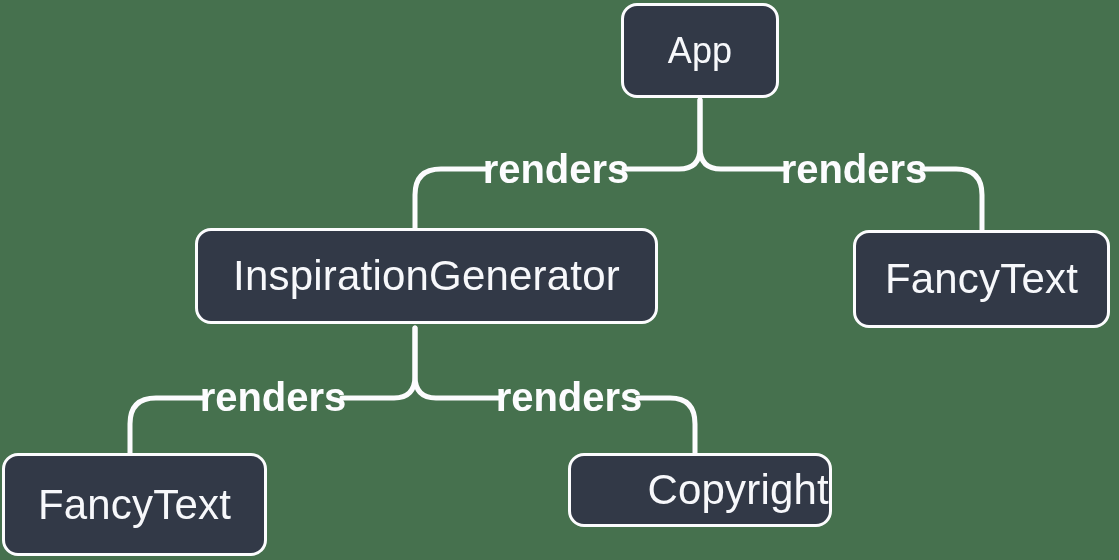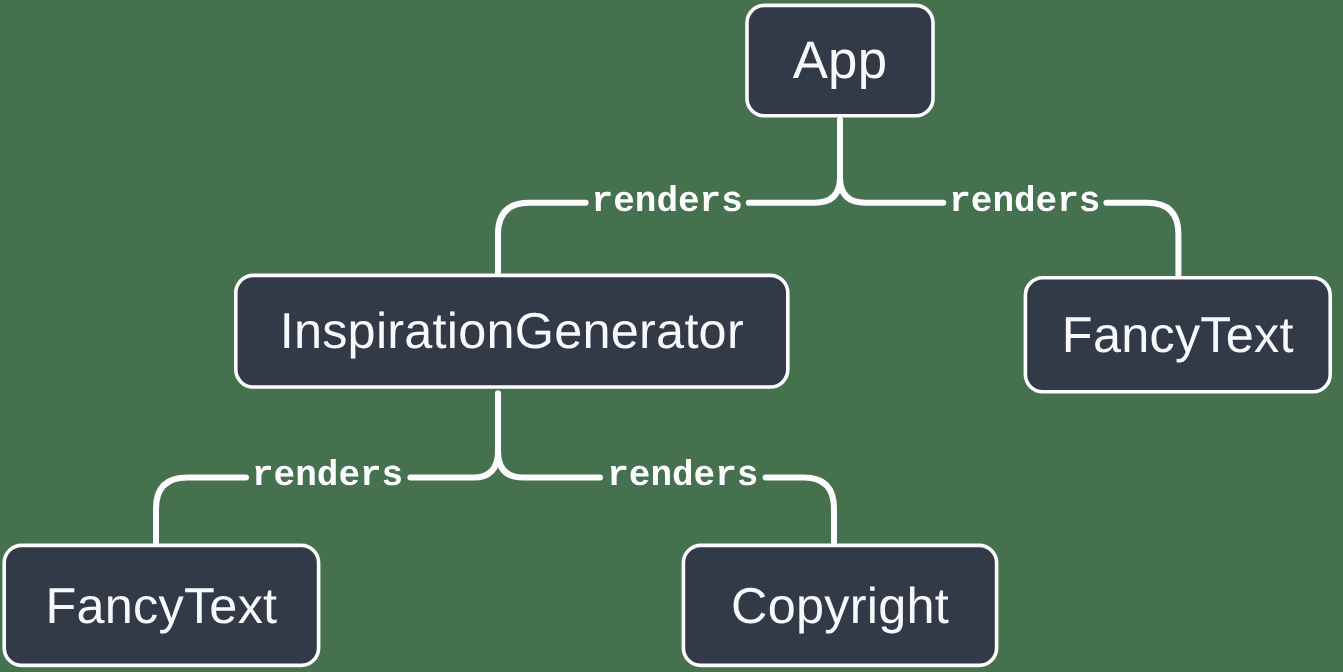--- a/index.html
+++ b/index.html
@@ -48,7 +48,7 @@
     letter-spacing: 0.2px;
     white-space: nowrap;
   }
-  .node.app { font-size: 44px; justify-content: center; }
+  .node.app { font-size: 36px; justify-content: center; }
   .edge-label {
     position: absolute;
     transform: translate(-50%, -50%);

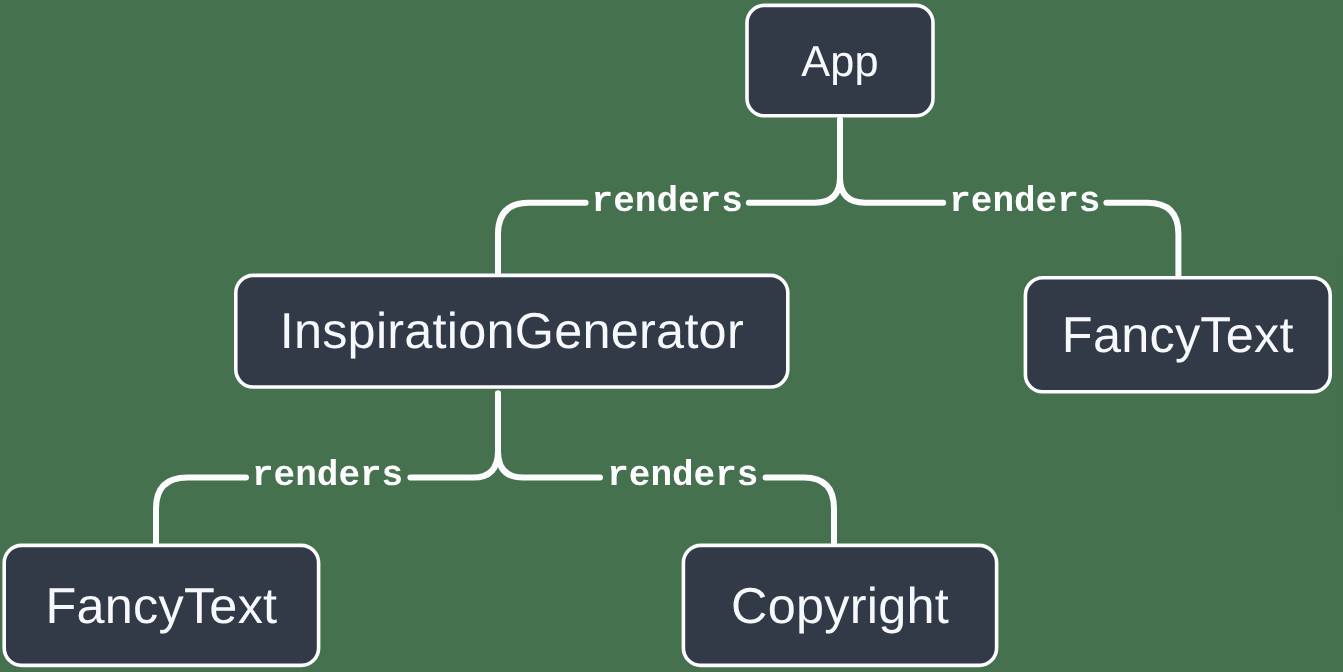--- a/index.html
+++ b/index.html
@@ -53,10 +53,9 @@
     position: absolute;
     transform: translate(-50%, -50%);
     color: var(--line);
-    font-size: 30px;
+    font-size: 40px;
     font-weight: 700;
     white-space: nowrap;
-    font-family: Liberation Mono, monospace;
   }
 </style>
 </head>

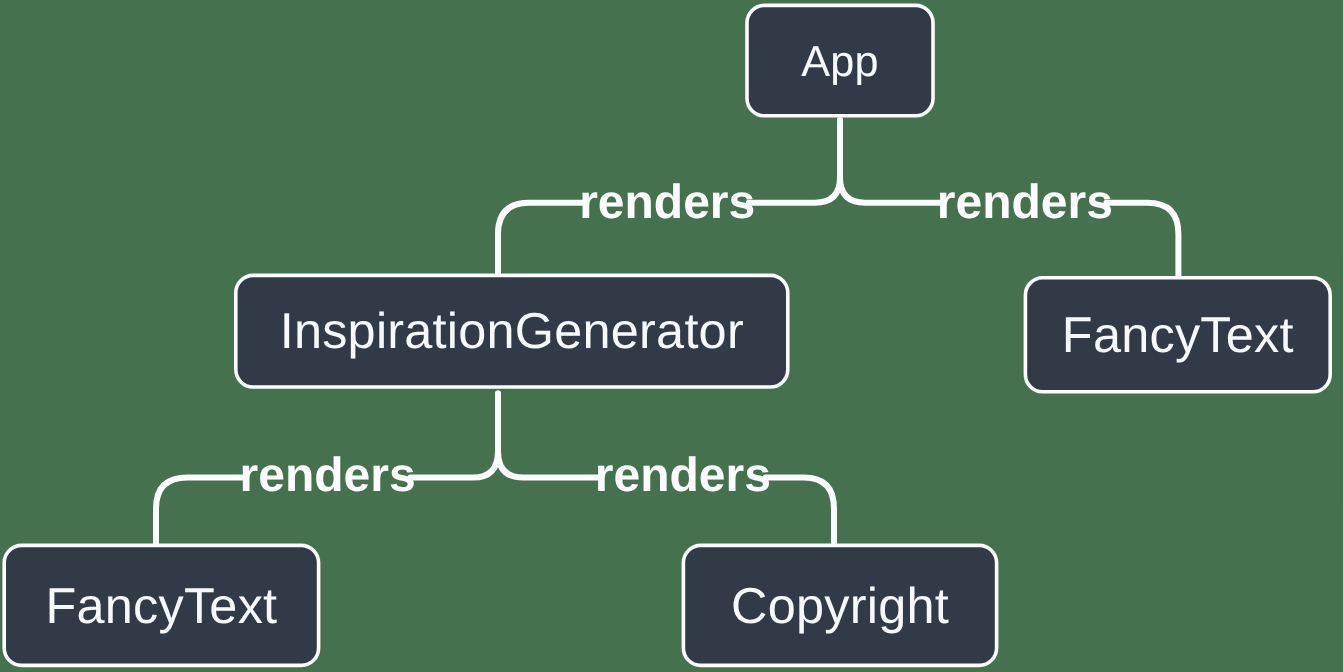--- a/index.html
+++ b/index.html
@@ -94,7 +94,7 @@
     <span>FancyText</span>
   </div>
 
-  <div class="node" style="left:568px; top:453px; width:264px; height:103px;">
+  <div class="node" style="left:568px; top:453px; width:264px; height:74px;justify-content:flex-end;">
     <span>Copyright</span>
   </div>
 

